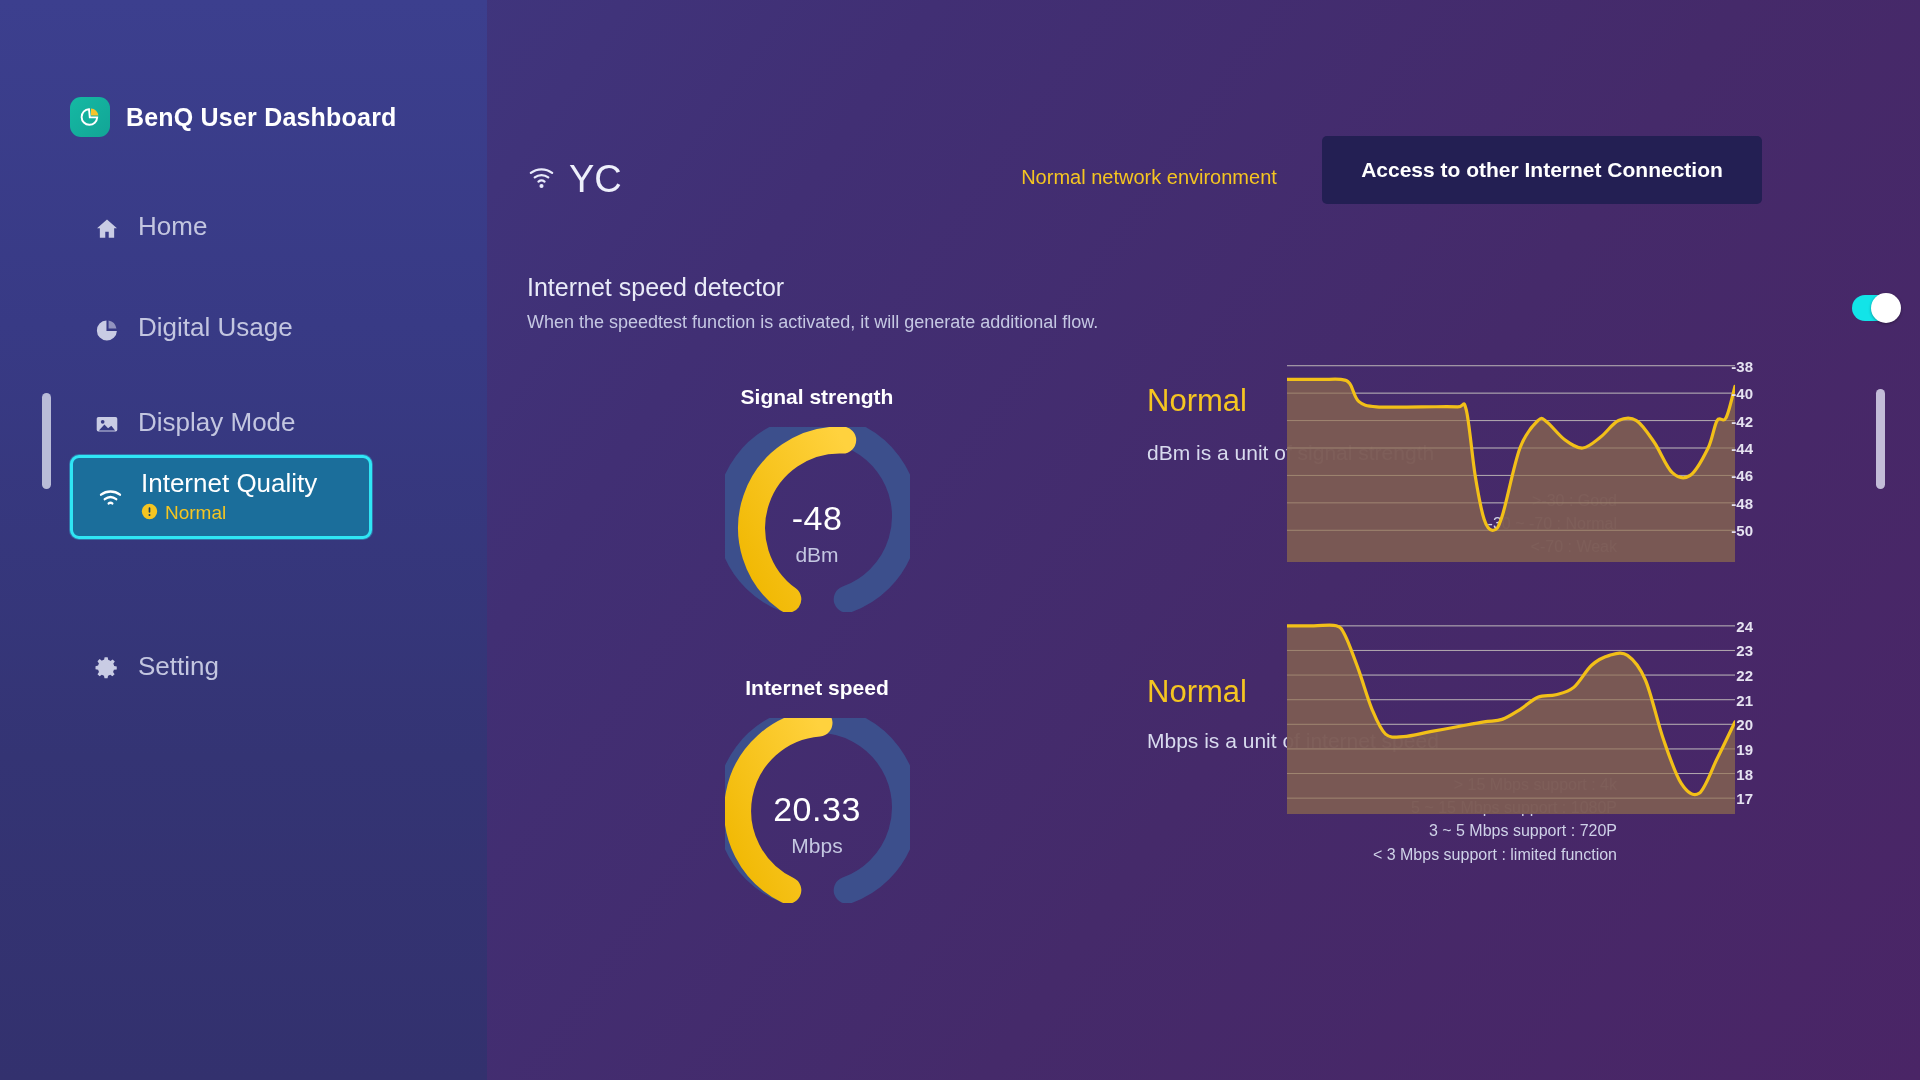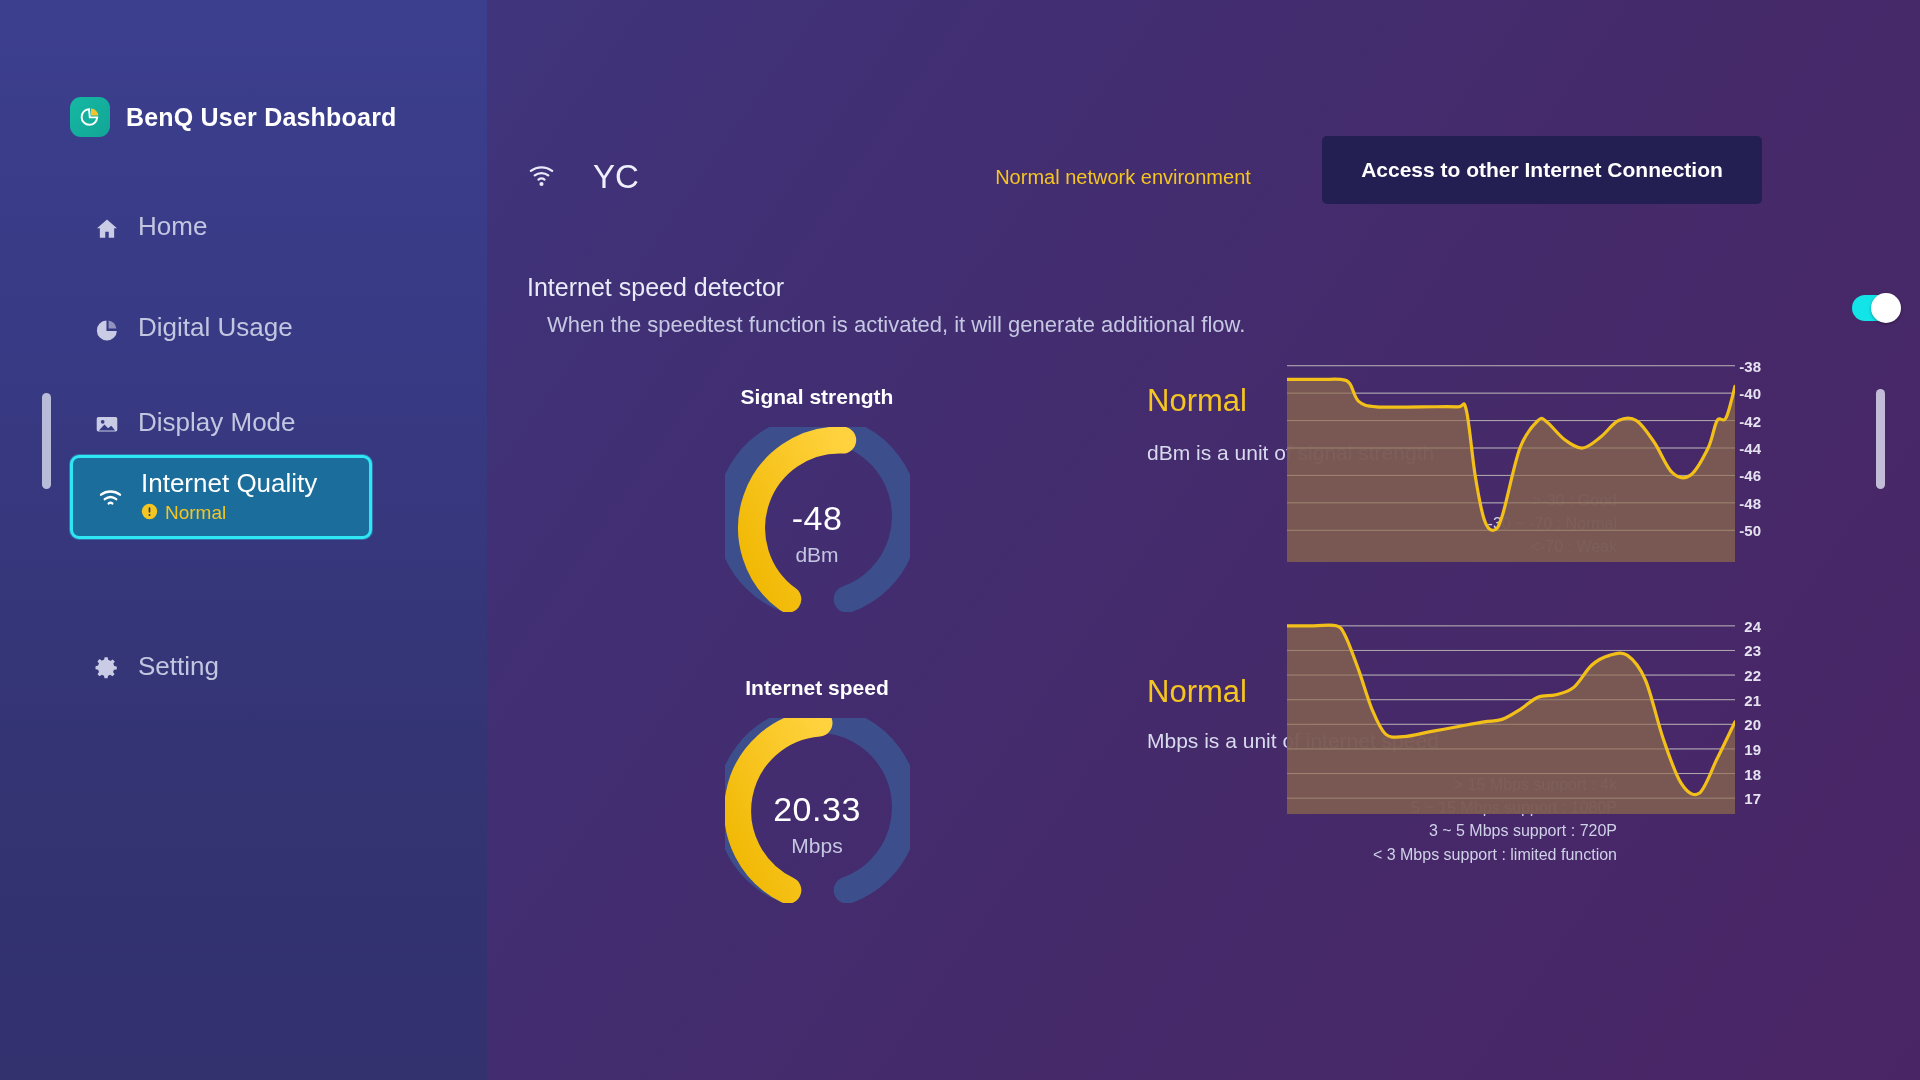--- a/index.html
+++ b/index.html
@@ -46,7 +46,7 @@
 
   .net-row { position:absolute; left:0; top:0; width:1433px; height:225px; }
   .ssid { position:absolute; left:40px; top:158px; display:flex; align-items:center; gap:13px; }
-  .ssid-name { font-size:33px; color:#eef0fb; font-weight:400;margin-left:24px; }
+  .ssid-name { font-size:38px; color:#eef0fb; font-weight:400; }
   .net-status { position:absolute; left:376px; top:166px; width:520px; text-align:center;
                 font-size:20px; color:#f5c521; font-weight:500; }
   .access-btn { position:absolute; left:835px; top:136px; width:440px; height:68px;

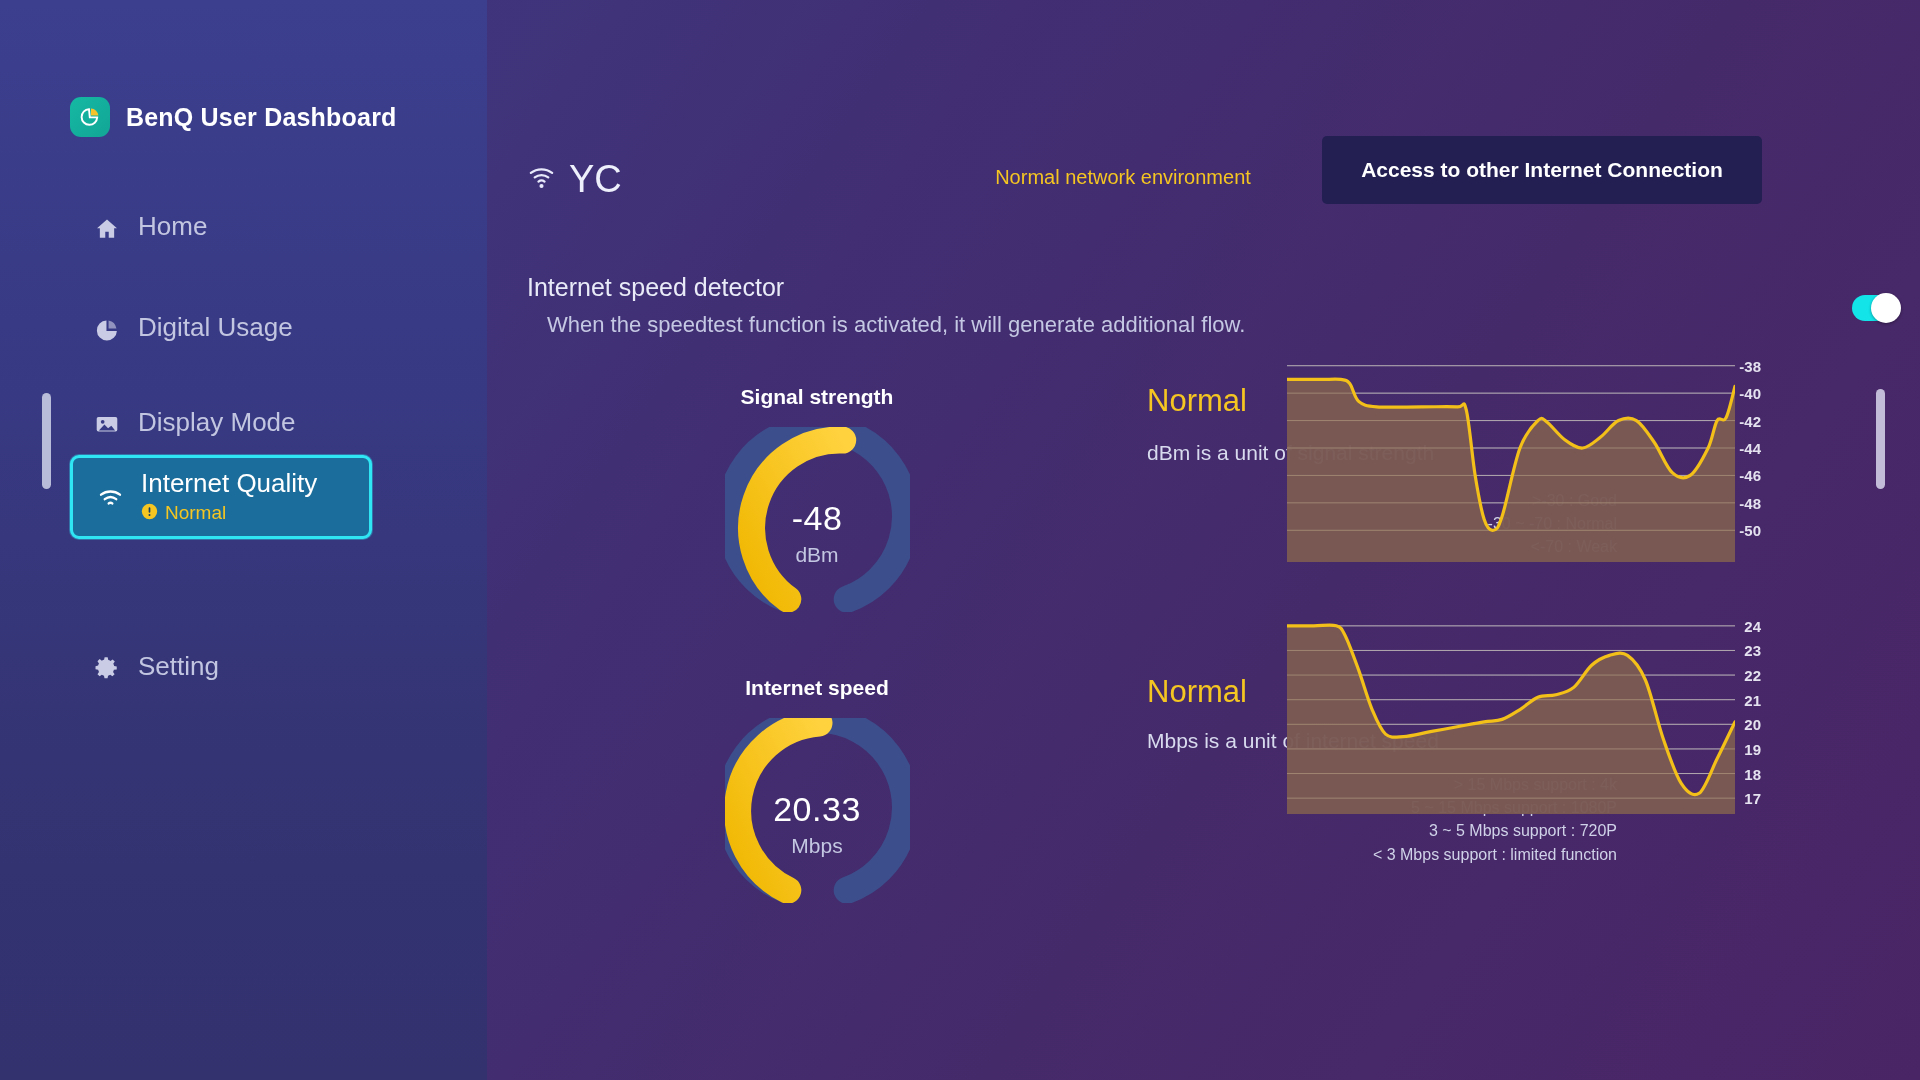--- a/index.html
+++ b/index.html
@@ -47,7 +47,7 @@
   .net-row { position:absolute; left:0; top:0; width:1433px; height:225px; }
   .ssid { position:absolute; left:40px; top:158px; display:flex; align-items:center; gap:13px; }
   .ssid-name { font-size:38px; color:#eef0fb; font-weight:400; }
-  .net-status { position:absolute; left:376px; top:166px; width:520px; text-align:center;
+  .net-status { position:absolute; left:402px; top:166px; width:520px; text-align:center;
                 font-size:20px; color:#f5c521; font-weight:500; }
   .access-btn { position:absolute; left:835px; top:136px; width:440px; height:68px;
                 background:#231f53; border-radius:5px; display:flex; align-items:center;

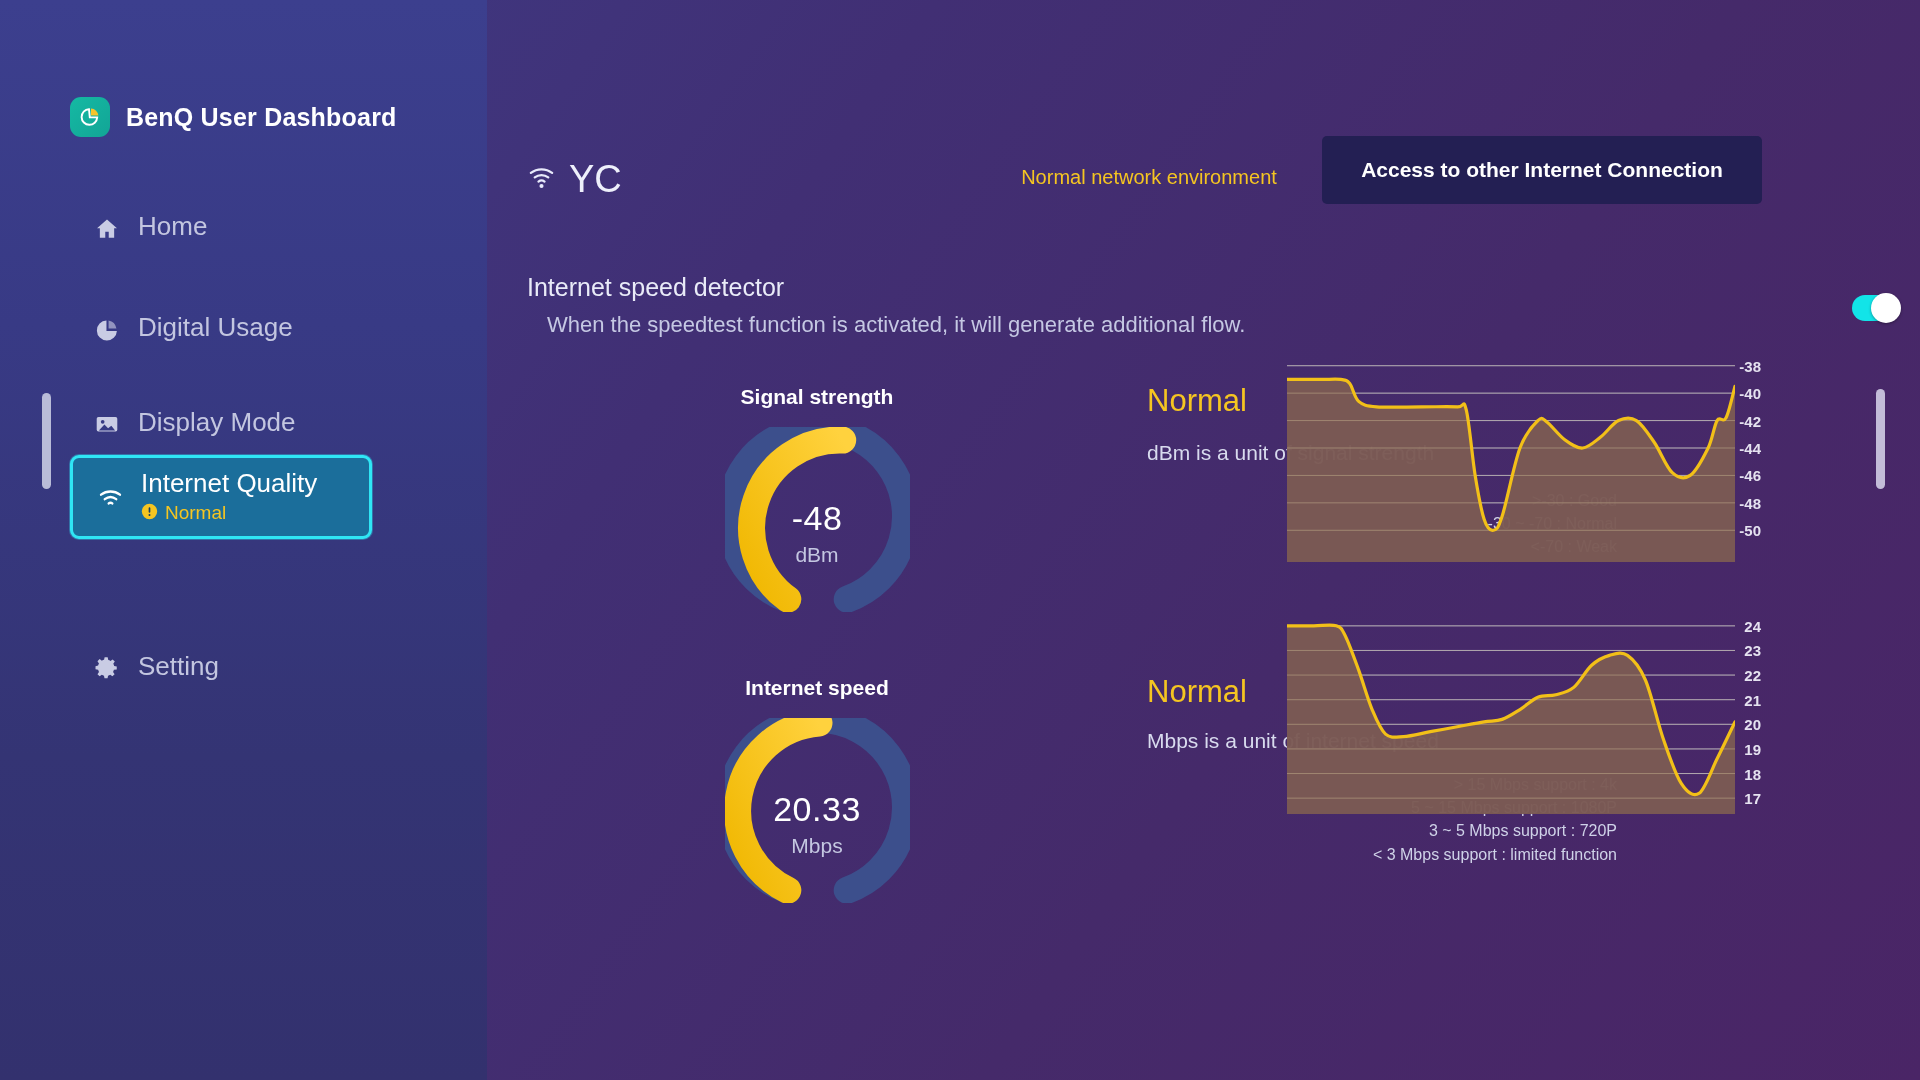--- a/index.html
+++ b/index.html
@@ -56,7 +56,7 @@
 
   .detector { position:absolute; left:40px; top:272px; width:1370px; }
   .det-title { font-size:25px; color:#e9ebf8; font-weight:400; line-height:1.2; }
-  .det-sub { font-size:22px; color:#c5c8e3; margin-top:10px; line-height:1.2;margin-left:20px; }
+  .det-sub { font-size:18px; color:#c5c8e3; margin-top:10px; line-height:1.2; }
   .toggle { position:absolute; right:-3px; top:23px; width:48px; height:26px;
             border-radius:14px; background:#12e4e8; }
   .toggle-knob { position:absolute; right:-1px; top:-2px; width:30px; height:30px;

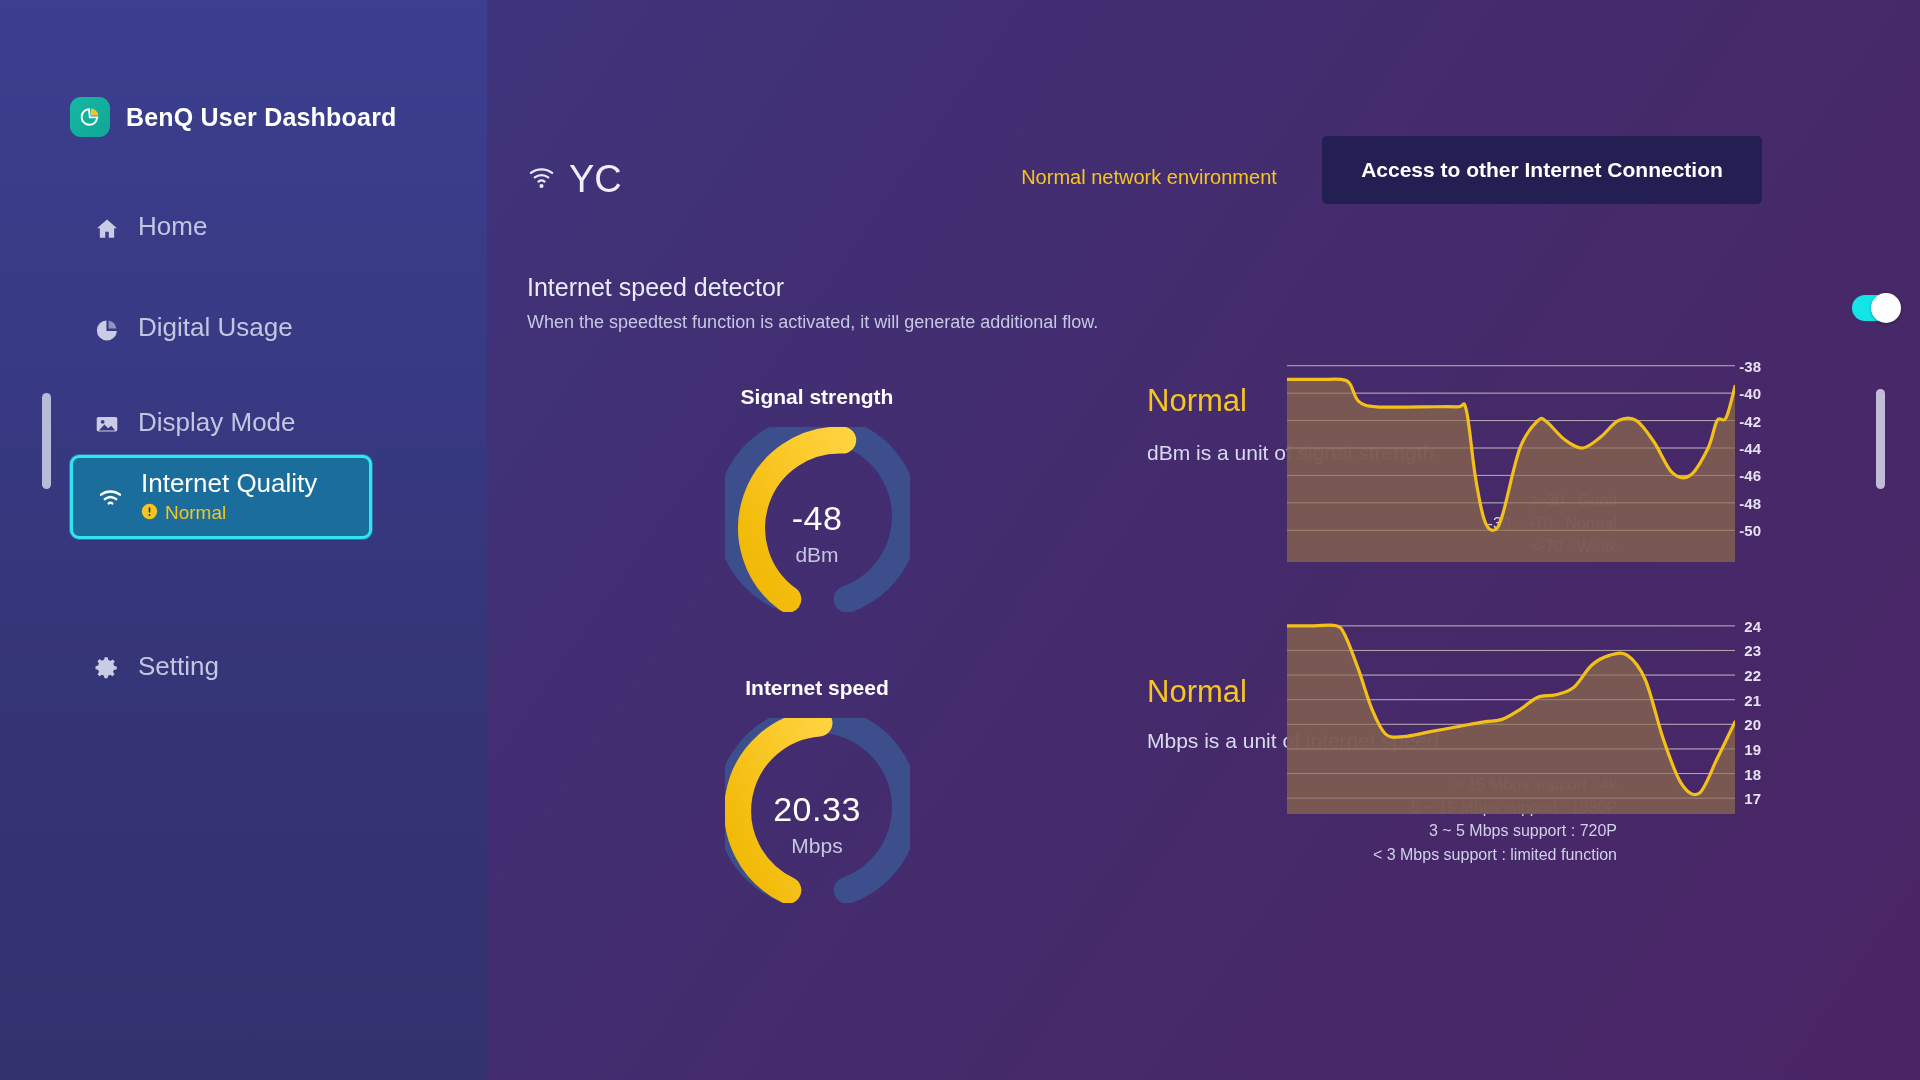--- a/index.html
+++ b/index.html
@@ -92,7 +92,7 @@
   .chart.speed-chart  { left:800px; top:-72px; }
   .chart svg { display:block; }
   .yticks { position:absolute; font-size:15px; color:#e5e2f0; font-weight:bold; }
-  .ytick { position:absolute; right:8px; white-space:nowrap; transform:translateY(-50%); }
+  .ytick { position:absolute; right:16px; white-space:nowrap; transform:translateY(-50%); }
 
   .page-scroll { position:absolute; left:1876px; top:389px; width:9px; height:100px;
                  background:#c3bcd8; border-radius:5px; }

